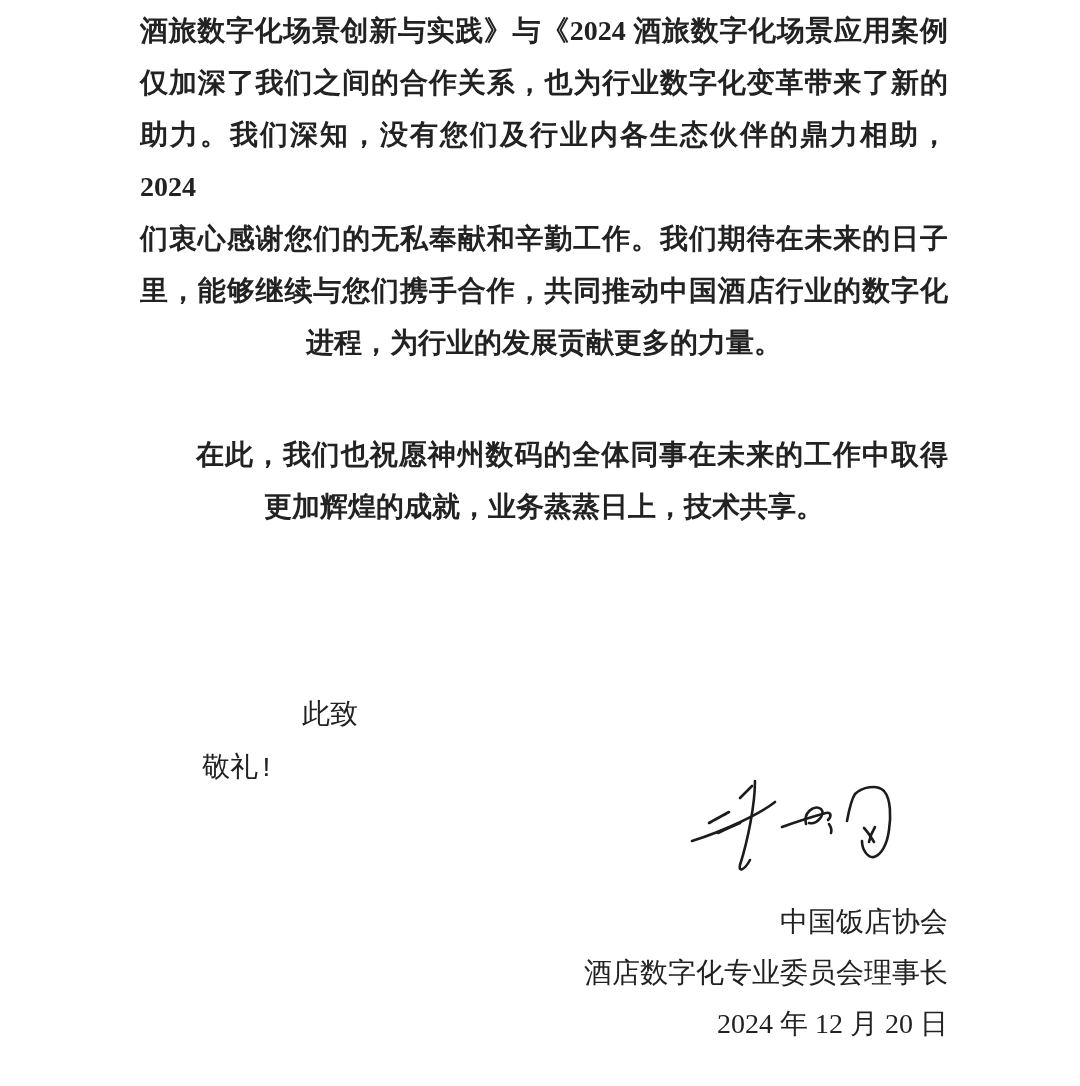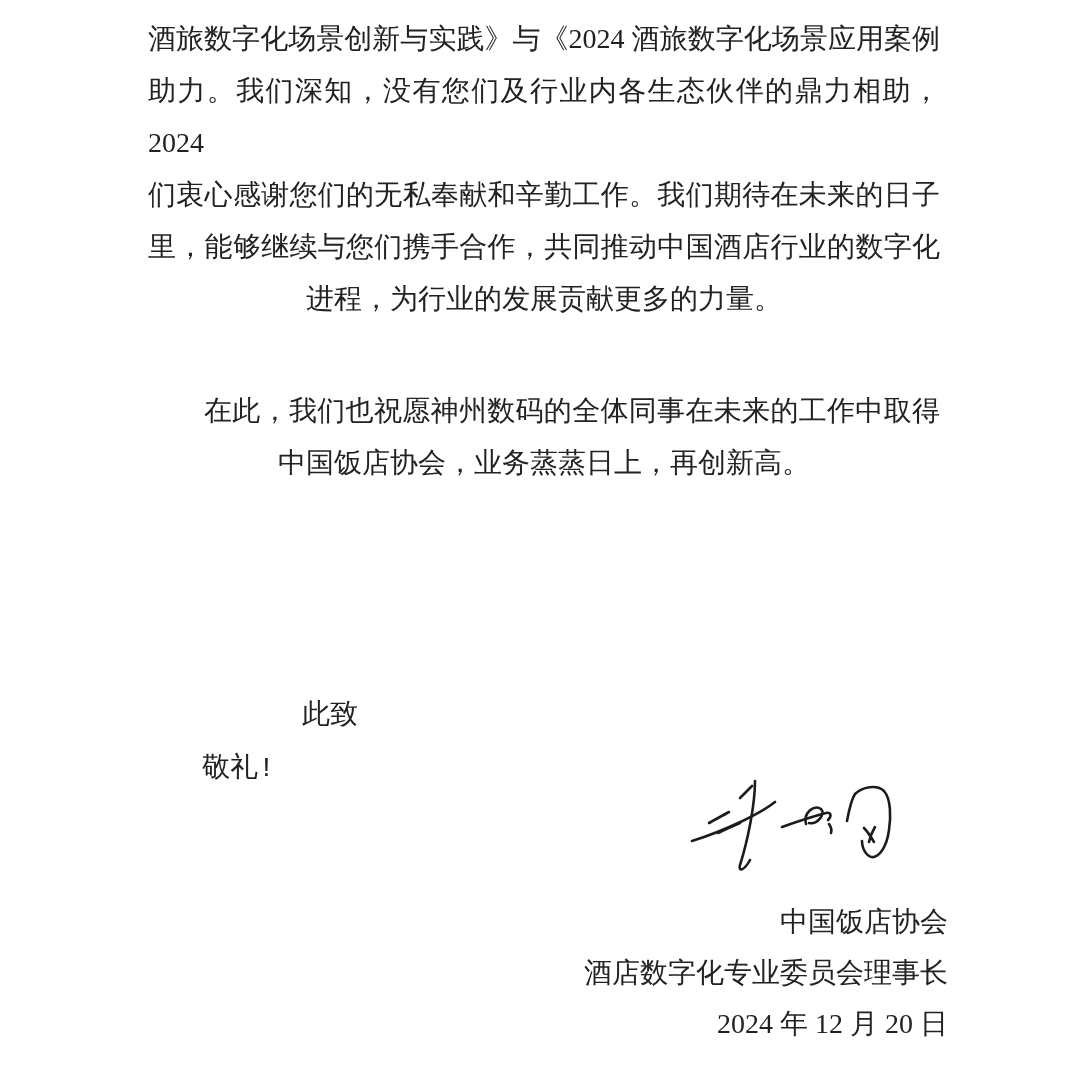--- a/index.html
+++ b/index.html
@@ -18,7 +18,7 @@
     font-size:28px;
     line-height:52px;
   }
-  .para { margin:8px; }
+  .para { margin:0;font-weight:bold; }
   .para .line { white-space:normal; }
   .para .line.j {
     text-align:justify;

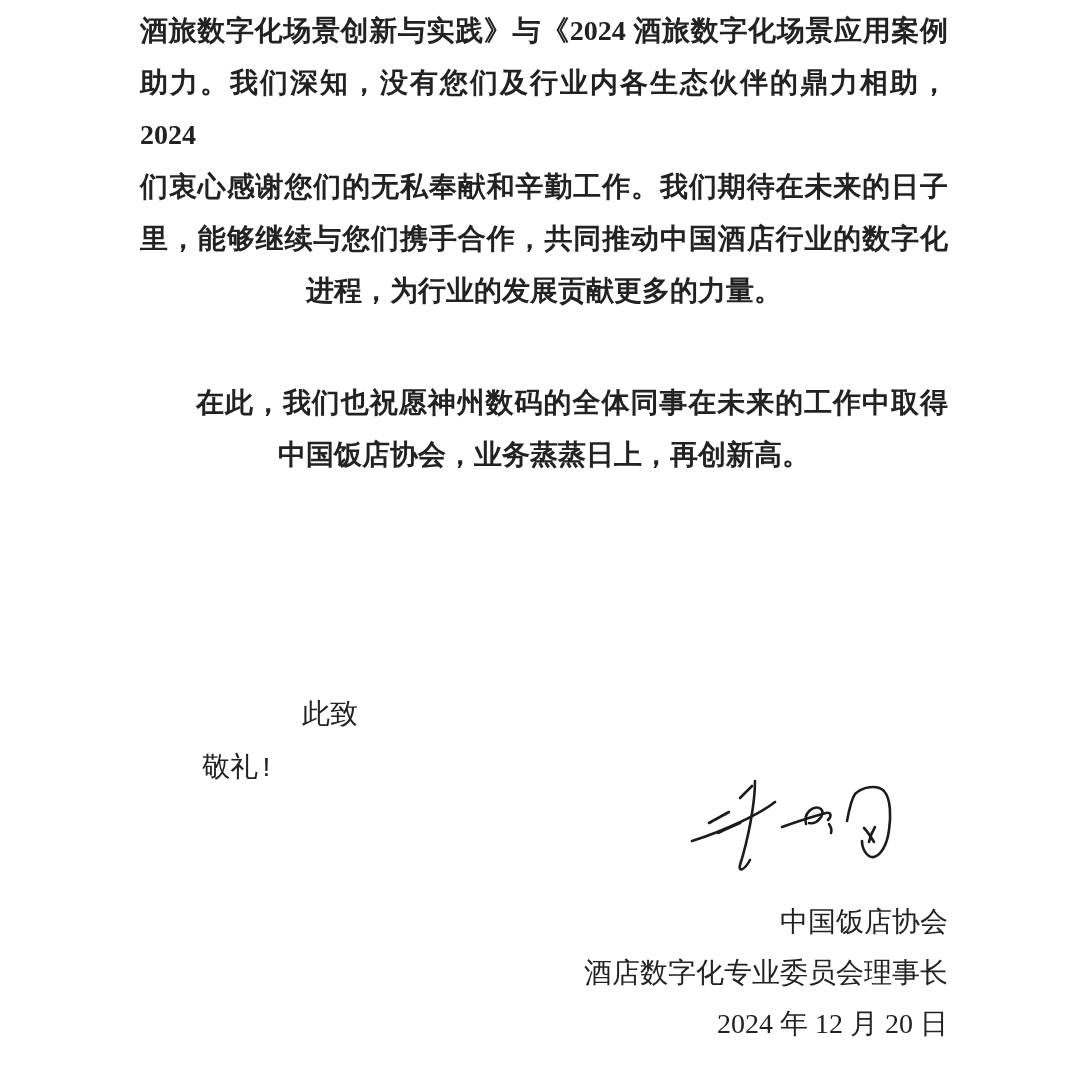--- a/index.html
+++ b/index.html
@@ -61,6 +61,7 @@
     <div class="para para1">
       <div class="lines">
           <div class="line j">酒旅数字化场景创新与实践》与《2024 酒旅数字化场景应用案例</div>
+          <div class="line j">仅加深了我们之间的合作关系，也为行业数字化变革带来了新的</div>
           <div class="line j">助力。我们深知，没有您们及行业内各生态伙伴的鼎力相助，2024</div>
           <div class="line j">们衷心感谢您们的无私奉献和辛勤工作。我们期待在未来的日子</div>
           <div class="line j">里，能够继续与您们携手合作，共同推动中国酒店行业的数字化</div>

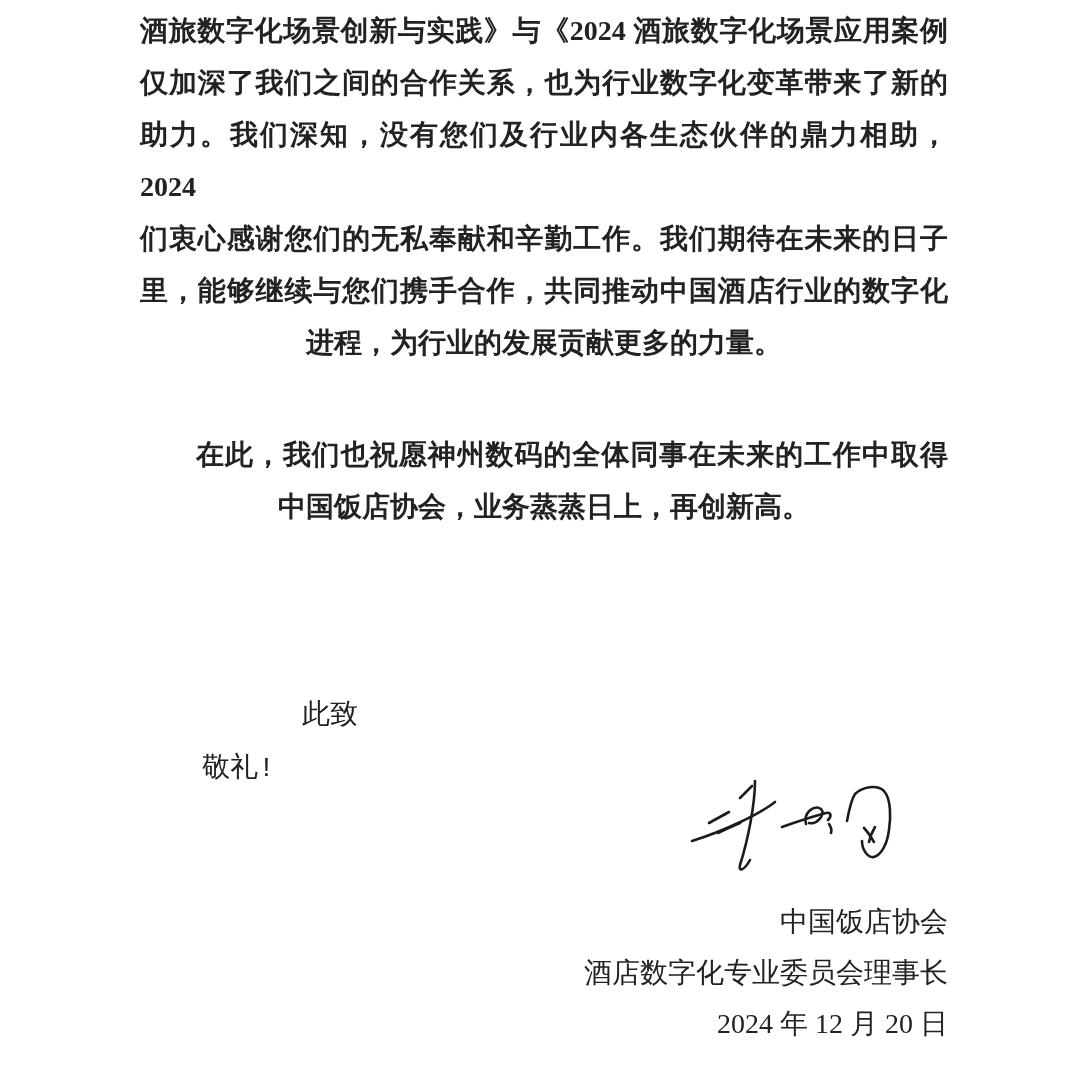--- a/index.html
+++ b/index.html
@@ -73,7 +73,7 @@
       <div class="lines">
           <div class="line j">在此，我们也祝愿神州数码的全体同事在未来的工作中取得</div>
         </div>
-      <div class="line last">中国饭店协会，业务蒸蒸日上，再创新高。</div>
+      <div class="line last">更加辉煌的成就，业务蒸蒸日上，技术共享。</div>
     </div>
 
   </div>

